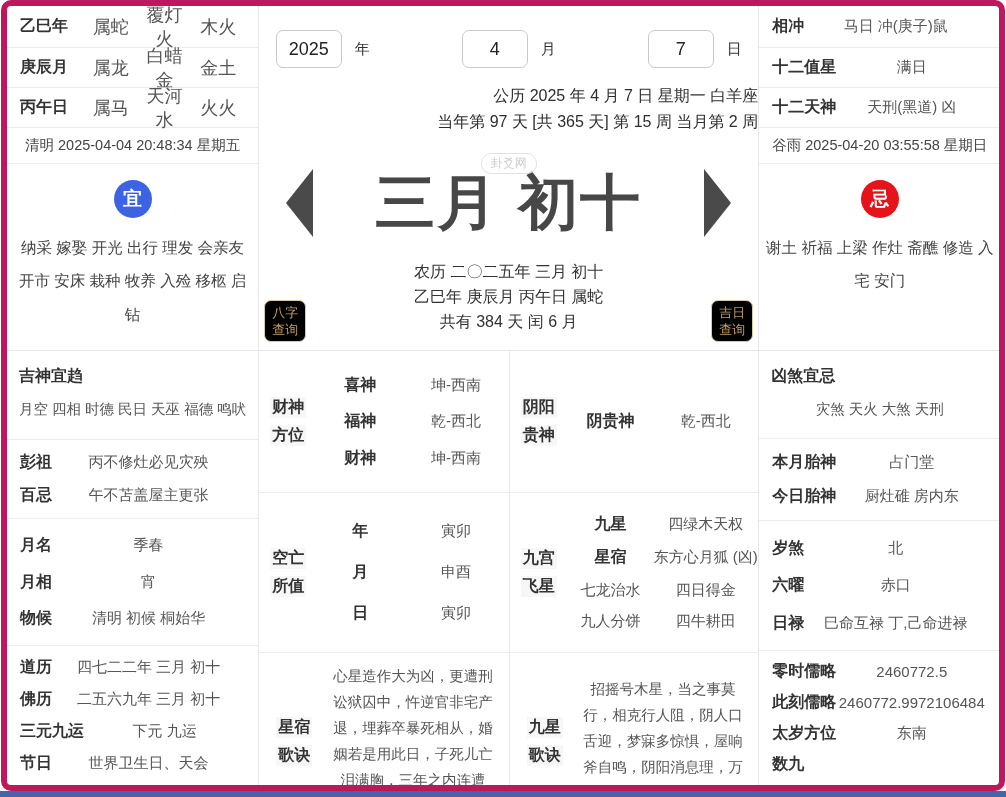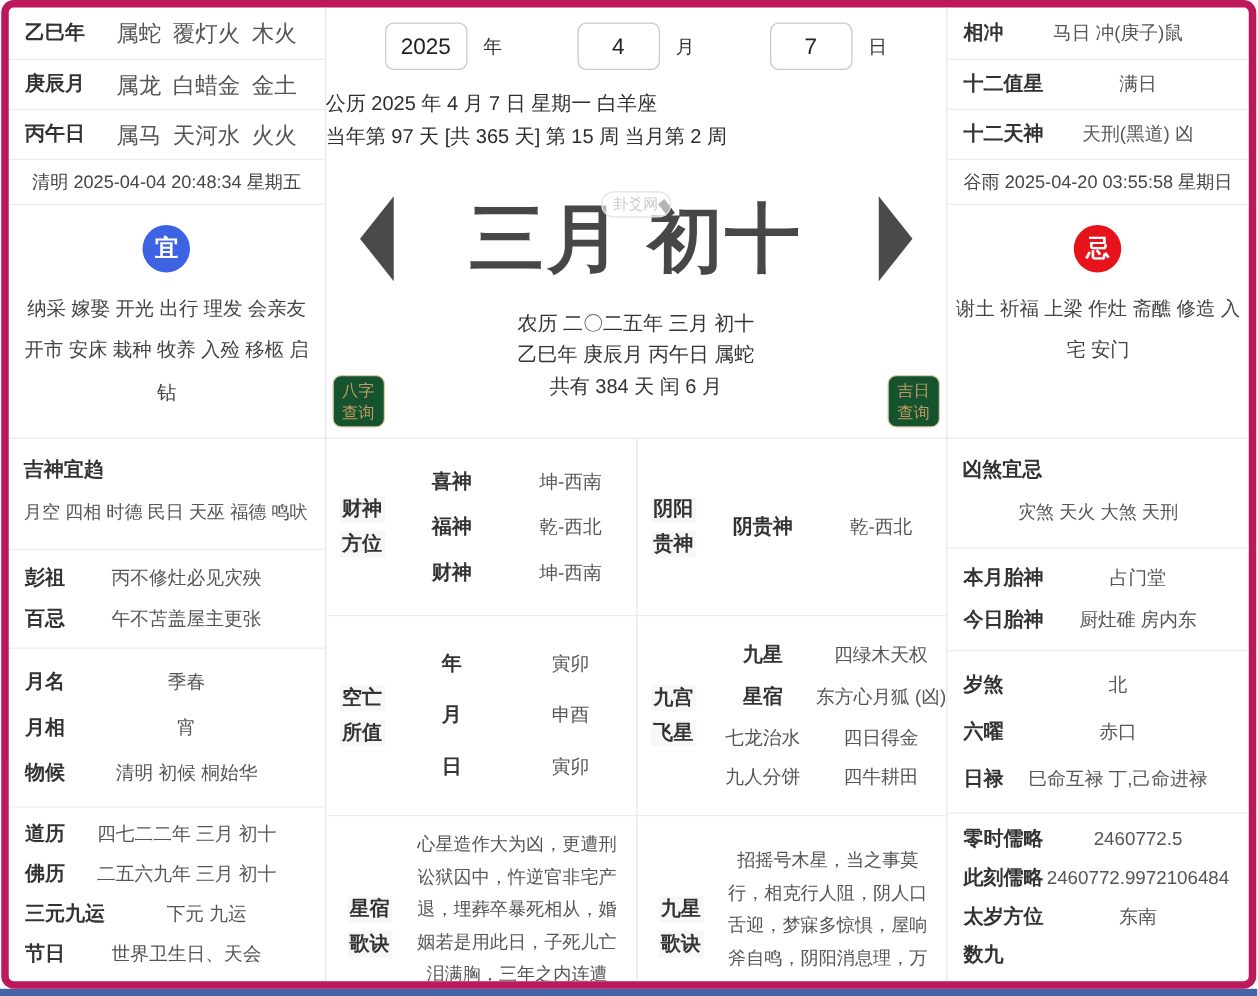--- a/index.html
+++ b/index.html
@@ -52,7 +52,7 @@
 
   
   .center-top { position:relative; flex:0 0 345px; border-bottom:1px solid #e7e7e7; }
-  .date-picker { display:flex; align-items:center; justify-content:center; padding-top:12px; }
+  .date-picker { display:flex; align-items:center; justify-content:center; padding-top:24px;gap:32px; }
   .dp-group { display:flex; align-items:center; margin:0 30px; }
   .dp-input {
     width:66px; height:38px; border:1px solid #c9c9c9; border-radius:7px;

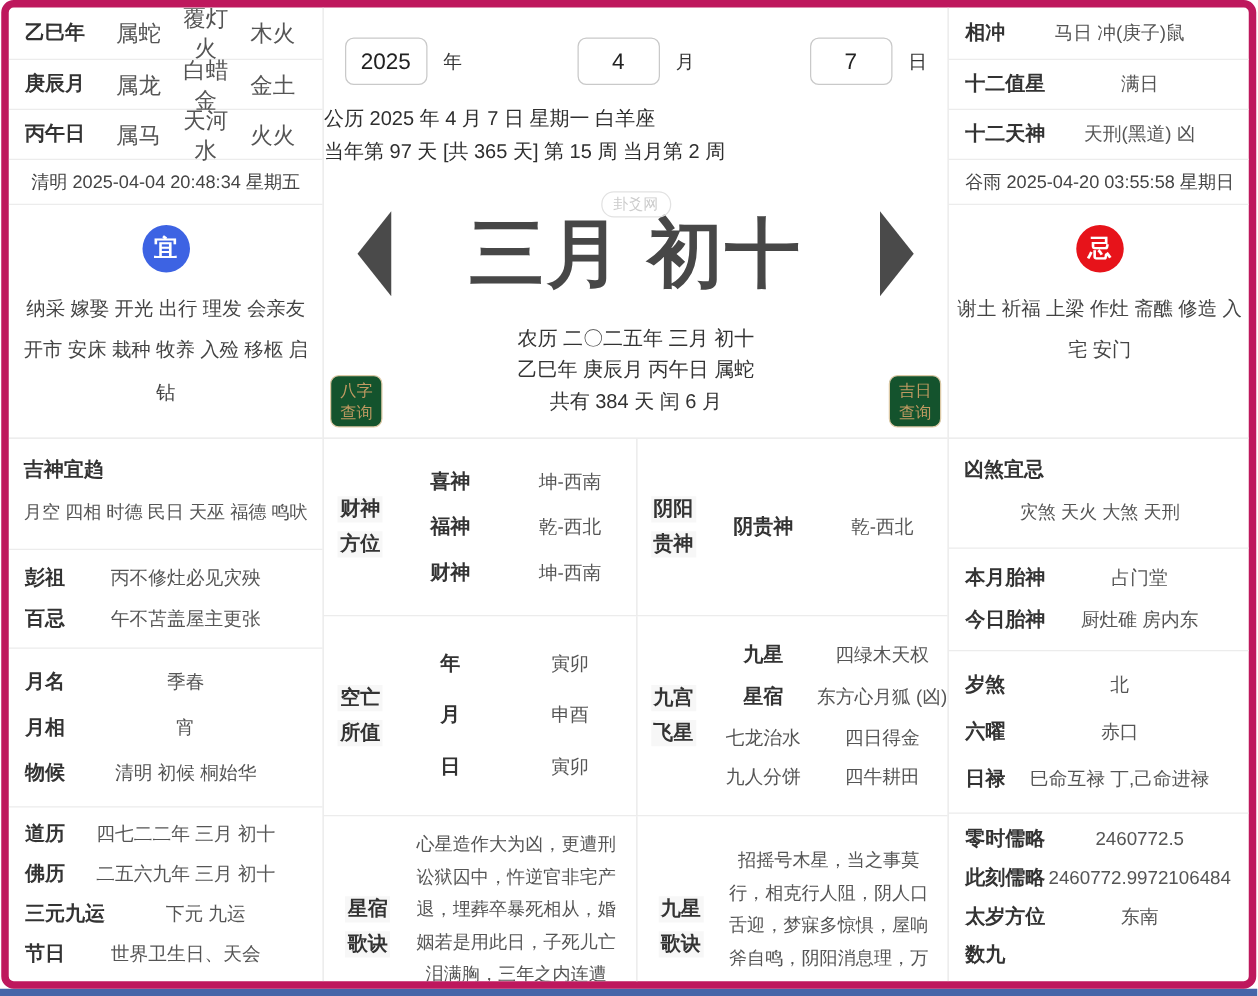--- a/index.html
+++ b/index.html
@@ -60,7 +60,7 @@
     font-family:"Liberation Sans", sans-serif; outline:none;
   }
   .dp-unit { margin-left:13px; font-size:15px; color:#333; }
-  .greg { margin-top:15px; text-align:left; font-size:16px; color:#2e2e2e; line-height:26px; }
+  .greg { margin-top:15px; text-align:right; font-size:16px; color:#2e2e2e; line-height:26px; }
   .watermark {
     position:absolute; top:147px; left:50%; transform:translateX(-50%);
     border:1px solid #e2e2e2; border-radius:10px; color:#ccc; font-size:12px;

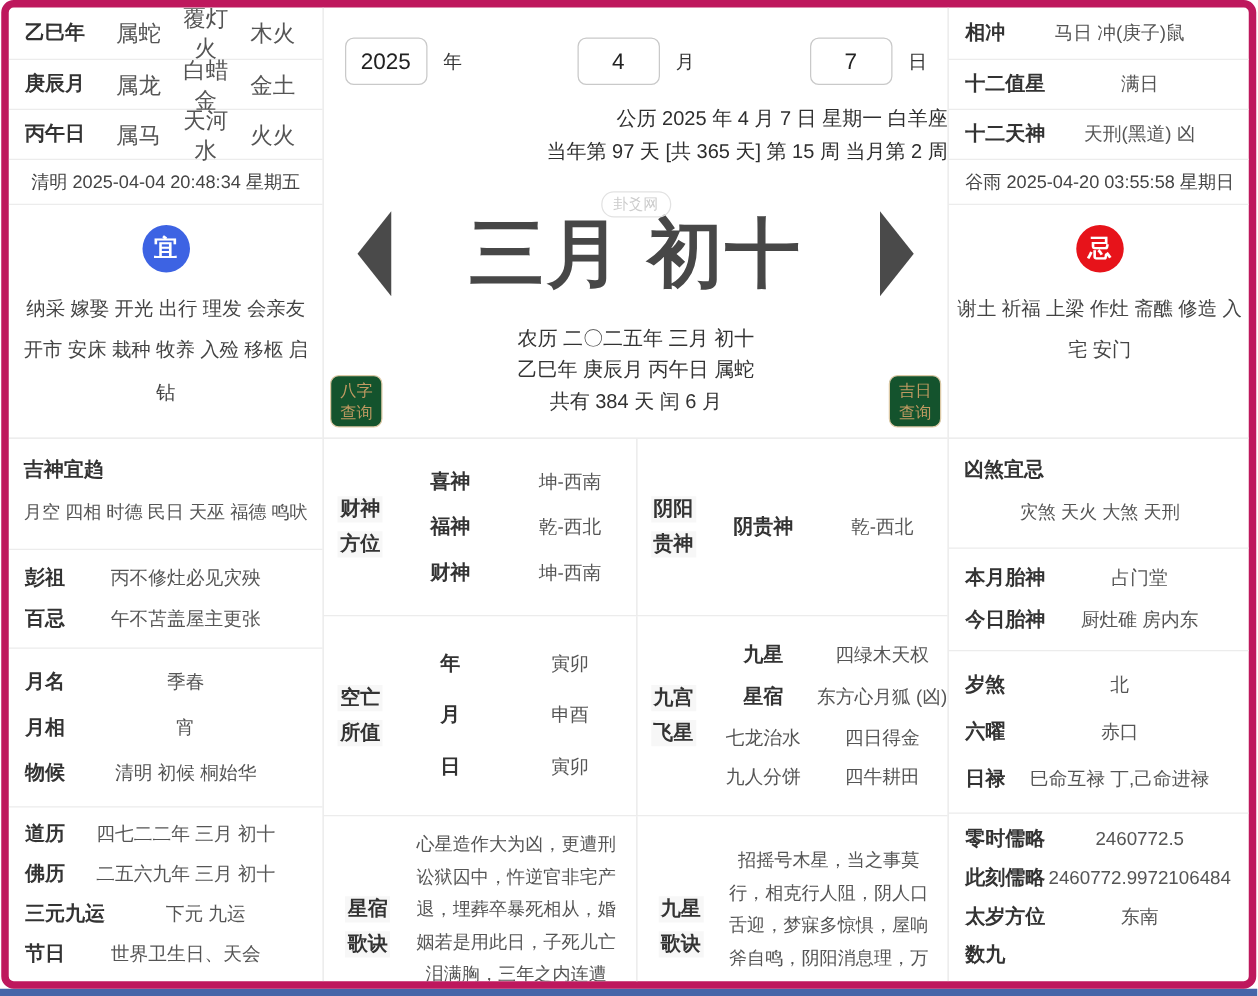--- a/index.html
+++ b/index.html
@@ -75,7 +75,7 @@
   .query-btn {
     position:absolute; bottom:8px; width:42px; padding:3px 0; text-align:center;
     font-size:13px; line-height:17px; color:#C09A62; border:1px solid #dcc9a6;
-    border-radius:7px; background:#14532d; cursor:pointer;
+    border-radius:7px; background:#000000; cursor:pointer;
   }
   .query-btn.left { left:5px; } .query-btn.right { right:5px; }
 

